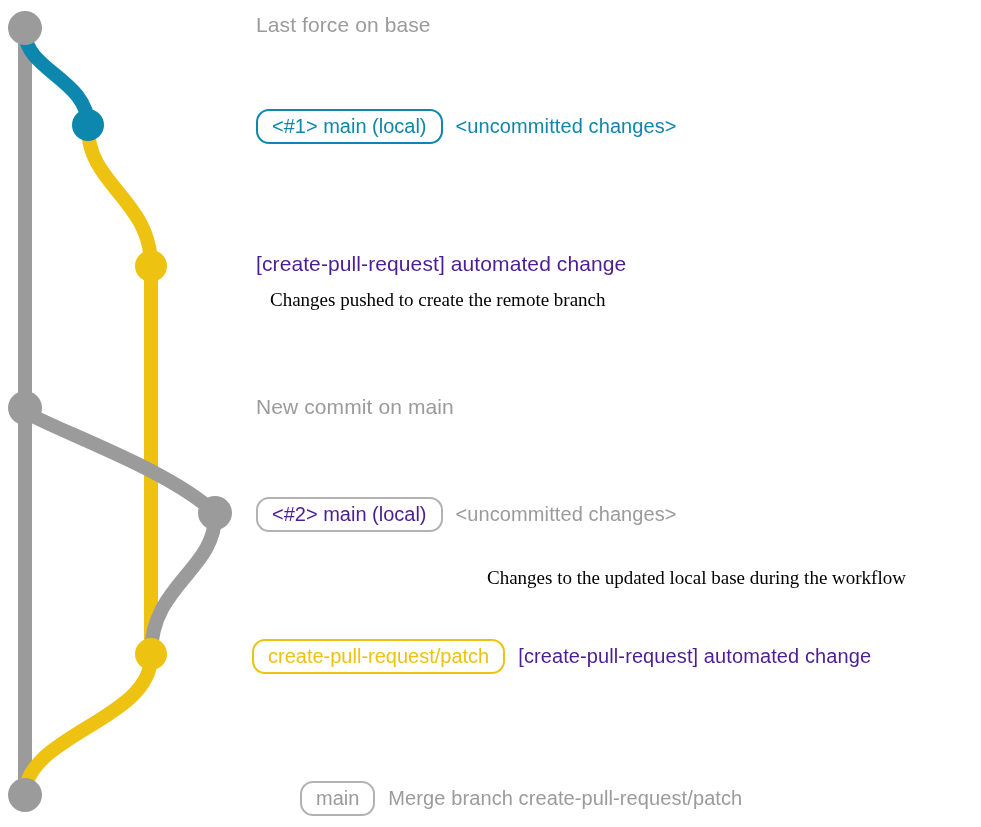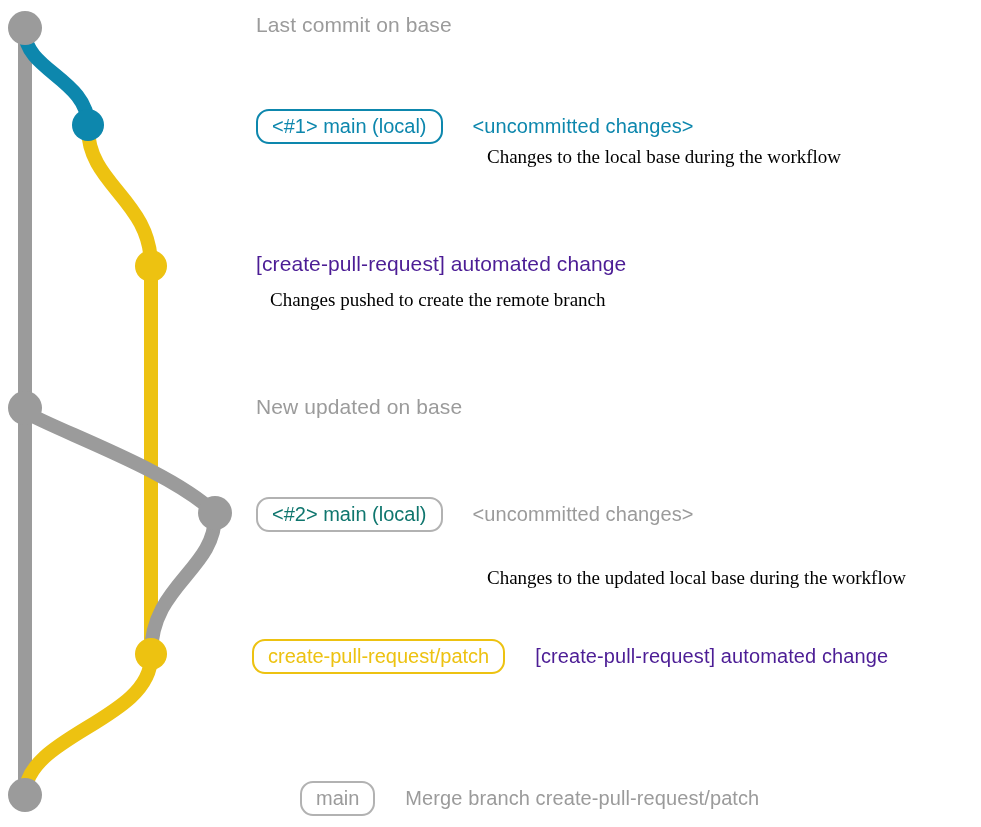--- a/index.html
+++ b/index.html
@@ -107,7 +107,7 @@
   </svg>
 
   <div class="row" style="left:256px; top:13px;">
-    <span class="headline txt-gray">Last commit on base</span>
+    <span class="headline txt-gray">Last force on base</span>
   </div>
 
   <div class="row" style="left:256px; top:109px;">

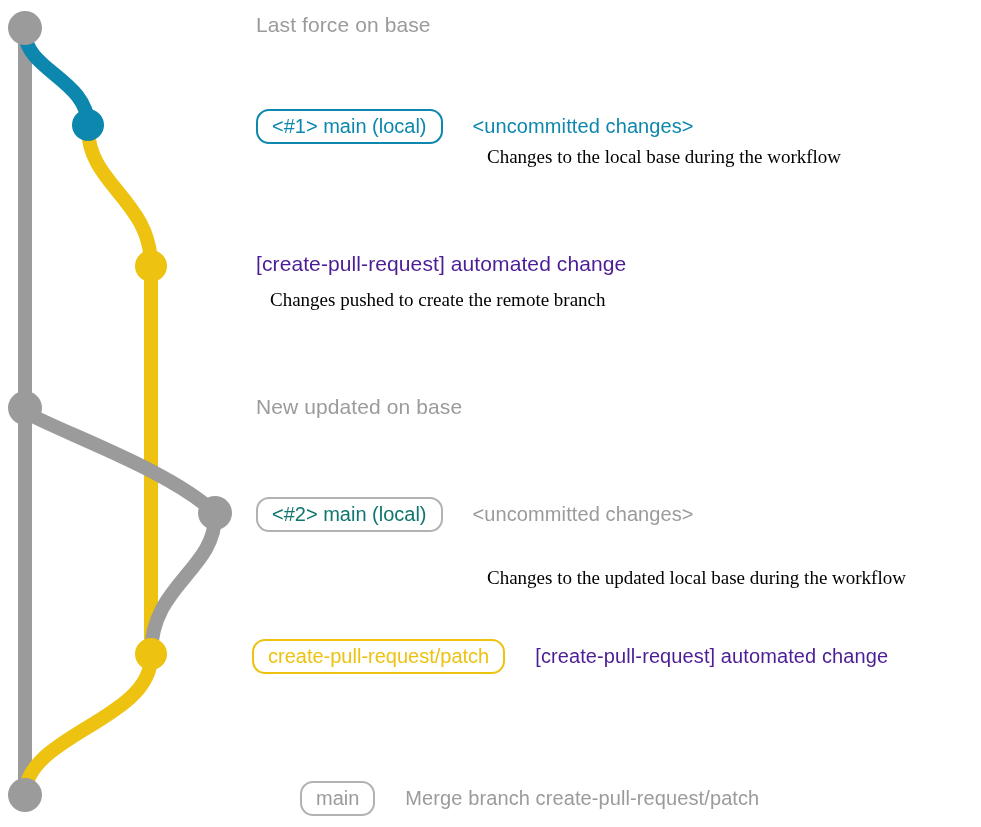--- a/index.html
+++ b/index.html
@@ -72,7 +72,7 @@
   .txt-blue   { color: #0d87ad; }
   .txt-yellow { color: #4c1d95; }
 
-  .tagwrap { margin-right: 30px; }
+  .tagwrap { margin-right: 13px; }
 </style>
 </head>
 <body>

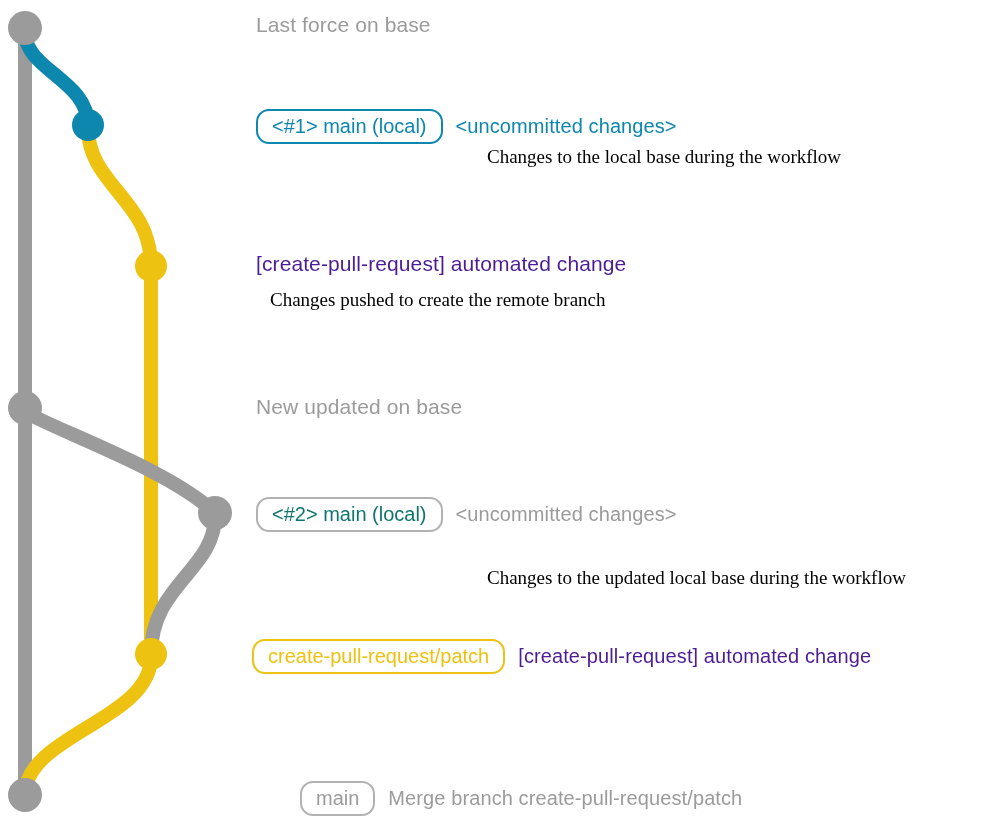--- a/index.html
+++ b/index.html
@@ -116,7 +116,6 @@
     </span>
     <span class="subject txt-blue">&lt;uncommitted changes&gt;</span>
   </div>
-  <div class="desc" style="left:487px; top:146px;">Changes to the local base during the workflow</div>
 
   <div class="row" style="left:256px; top:252px;">
     <span class="headline txt-yellow">[create-pull-request] automated change</span>

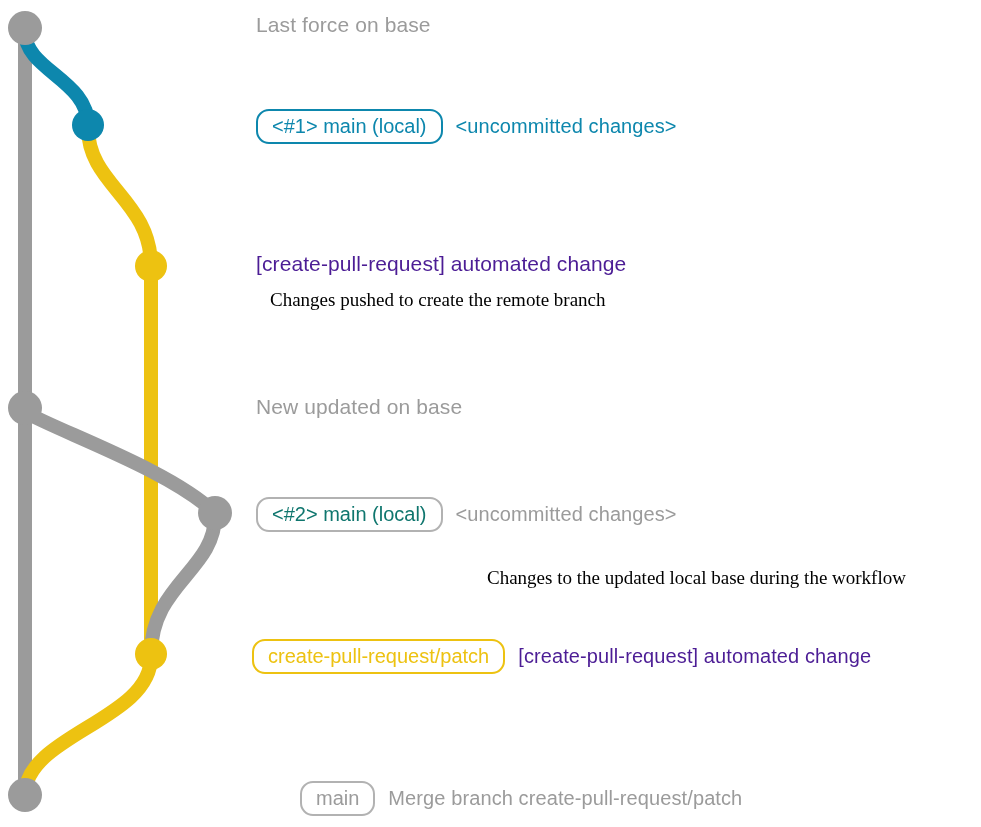--- a/index.html
+++ b/index.html
@@ -123,7 +123,7 @@
   <div class="desc" style="left:270px; top:289px;text-align:center;">Changes pushed to create the remote branch</div>
 
   <div class="row" style="left:256px; top:395px;">
-    <span class="headline txt-gray">New updated on base</span>
+    <span class="headline txt-gray">New commit on main</span>
   </div>
 
   <div class="row" style="left:256px; top:497px;">

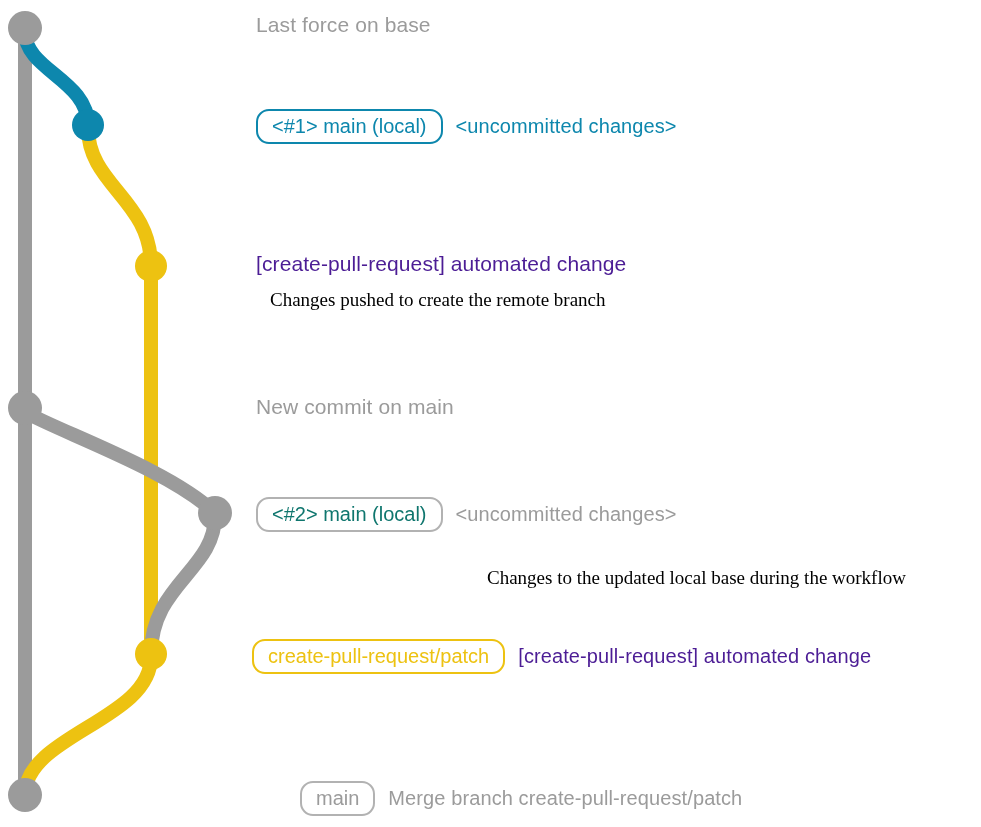--- a/index.html
+++ b/index.html
@@ -64,7 +64,7 @@
     background: #ffffff;
   }
   .tag-blue  { border-color: #0d87ad; color: #0d87ad; }
-  .tag-gray  { border-color: #b2b2b2; color: #0f766e; }
+  .tag-gray  { border-color: #b2b2b2; color: #4c1d95; }
   .tag-yellow{ border-color: #edc211; color: #edc211; }
   .tag-gray-sm { border-color: #b2b2b2; color: #9b9b9b; }
 

